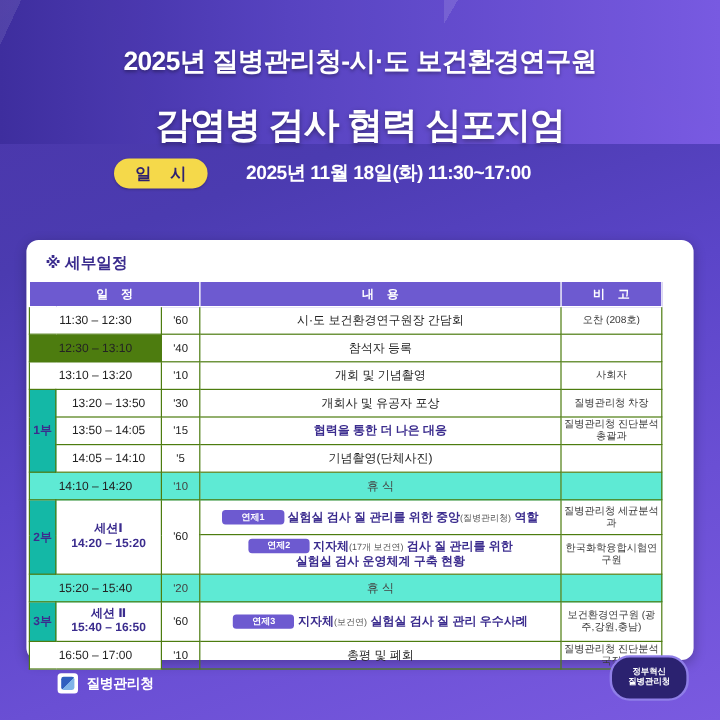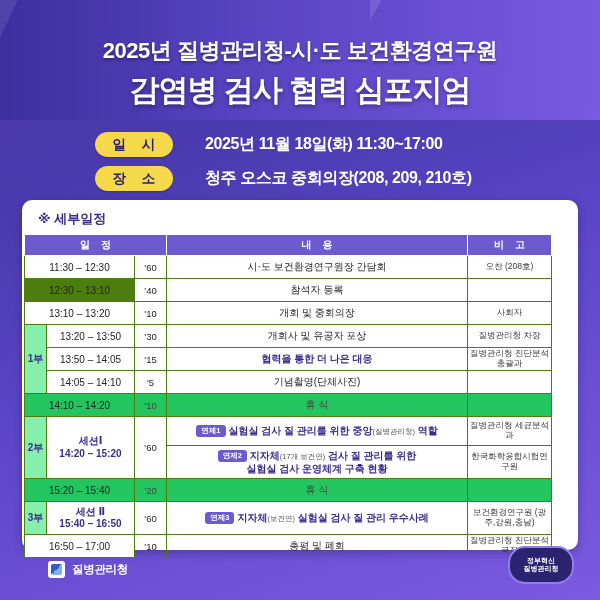--- a/index.html
+++ b/index.html
@@ -33,7 +33,7 @@
     text-shadow:0 2px 3px rgba(0,0,0,.35);
   }
   .title2{
-    margin-top:4px;font-size:30px;font-weight:bold;color:#ffffff;letter-spacing:-1px;
+    margin-top:18px;font-size:30px;font-weight:bold;color:#ffffff;letter-spacing:-1px;
     text-shadow:0 2px 4px rgba(0,0,0,.4);
   }
 

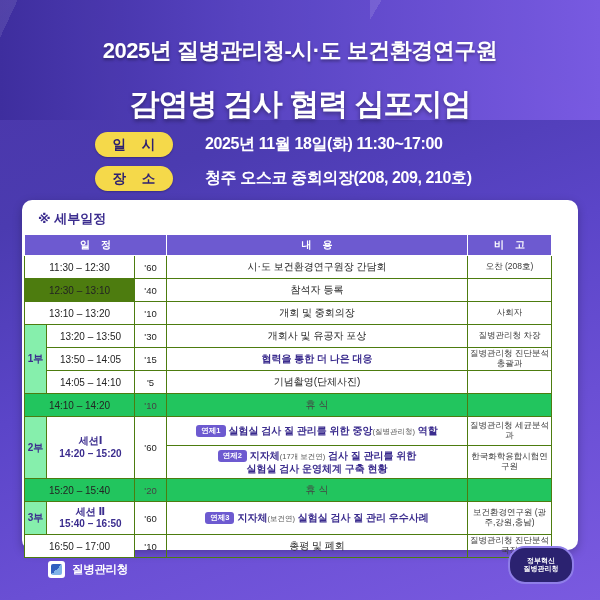--- a/index.html
+++ b/index.html
@@ -116,10 +116,6 @@
       <div class="pill">일 시</div>
       <div class="info-text">2025년 11월 18일(화) 11:30~17:00</div>
     </div>
-    <div class="info-row">
-      <div class="pill">장 소</div>
-      <div class="info-text">청주 오스코 중회의장(208, 209, 210호)</div>
-    </div>
   </div>
 
   <div class="card">

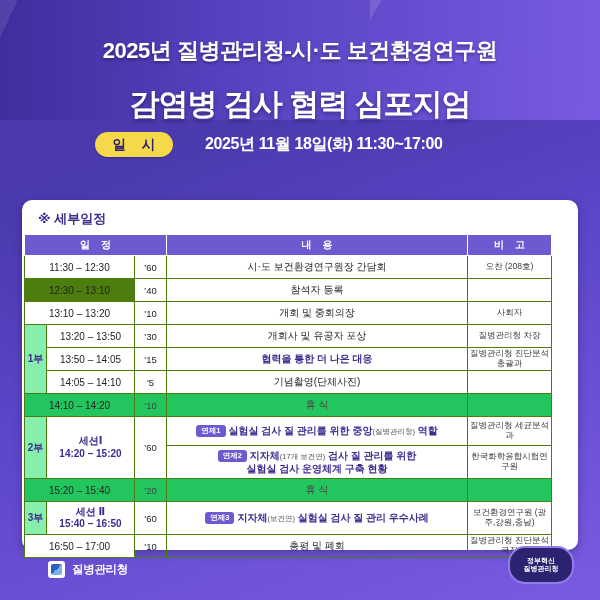--- a/index.html
+++ b/index.html
@@ -152,7 +152,7 @@
         <tr>
           <td class="c-part" colspan="2" style="background:#fff;color:#232323;font-weight:normal">13:10 – 13:20</td>
           <td class="c-dur">'10</td>
-          <td class="c-content">개회 및 중회의장</td>
+          <td class="c-content">개회 및 기념촬영</td>
           <td class="c-note">사회자</td>
         </tr>
 

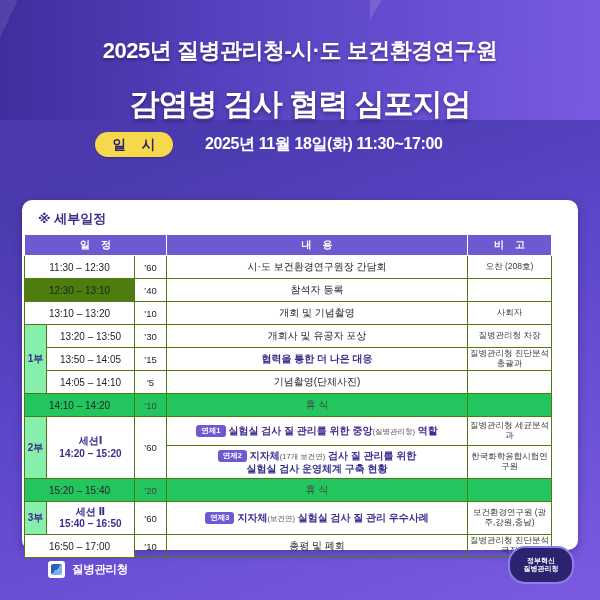--- a/index.html
+++ b/index.html
@@ -69,7 +69,7 @@
     border:1px solid #4d7c0f;height:20px;text-align:center;vertical-align:middle;
     padding:1px 2px;
   }
-  .c-part{width:20px;background:#86efac;color:#3b2c8e;font-weight:bold;font-size:10px;}
+  .c-part{width:20px;background:#14b8a6;color:#3b2c8e;font-weight:bold;font-size:10px;}
   .c-time{width:92px;font-size:10px;}
   .c-dur{width:34px;font-size:9.5px;}
   .c-note{width:86px;font-size:8.5px;color:#3a3a3a;line-height:1.15;}

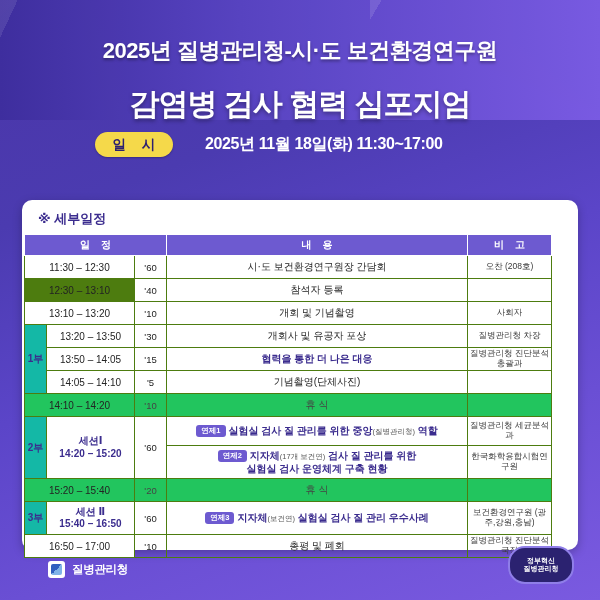--- a/index.html
+++ b/index.html
@@ -74,7 +74,7 @@
   .c-dur{width:34px;font-size:9.5px;}
   .c-note{width:86px;font-size:8.5px;color:#3a3a3a;line-height:1.15;}
   .c-content{font-size:10px;}
-  .rest td{background:#22c55e;color:#444;}
+  .rest td{background:#5eead4;color:#444;}
   .hl{color:#3b2c8e;font-weight:bold;}
   .badge{
     display:inline-block;background:#6d5ad0;color:#fff;font-size:7.5px;font-weight:bold;

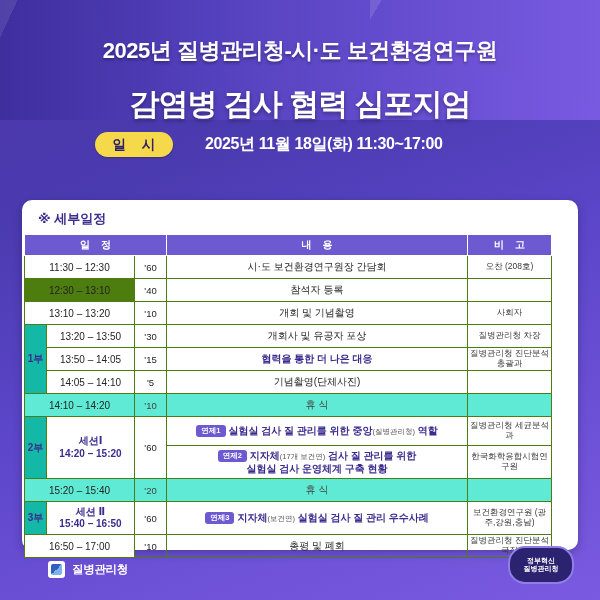--- a/index.html
+++ b/index.html
@@ -78,7 +78,7 @@
   .hl{color:#3b2c8e;font-weight:bold;}
   .badge{
     display:inline-block;background:#6d5ad0;color:#fff;font-size:7.5px;font-weight:bold;
-    border-radius:3px;padding:1px 5px;margin-right:3px;vertical-align:middle;letter-spacing:0;
+    border-radius:3px;padding:1px 16px;margin-right:3px;vertical-align:middle;letter-spacing:0;
   }
   .sess{font-weight:bold;color:#3b2c8e;font-size:10px;line-height:1.25;}
   .small{font-size:7.5px;font-weight:normal;color:#555;}

